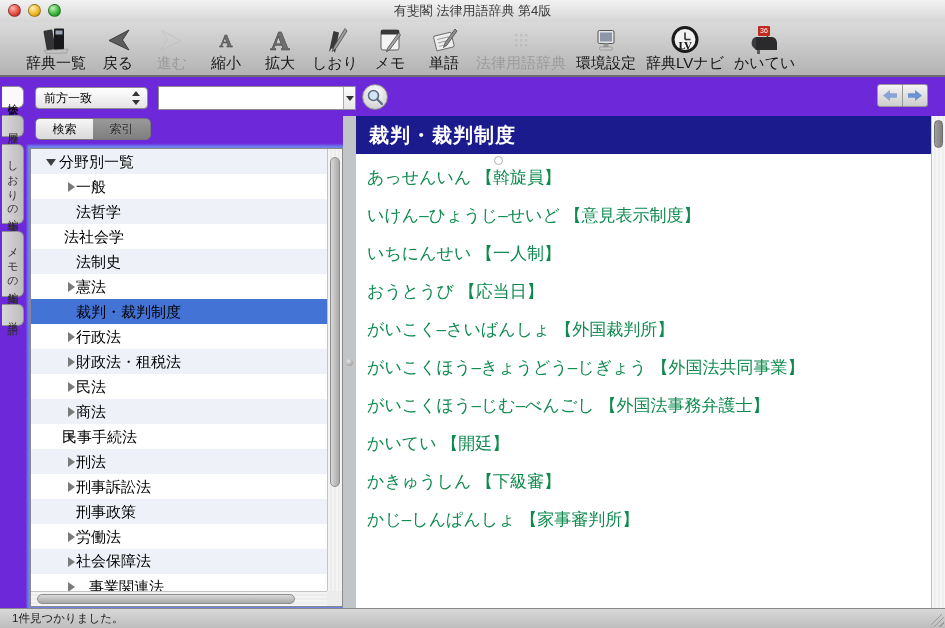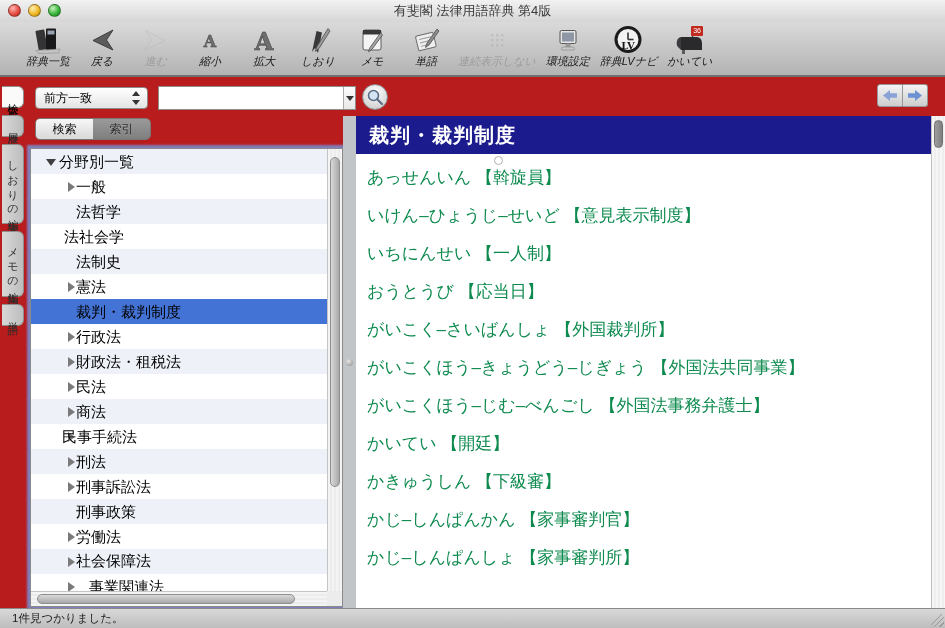--- a/index.html
+++ b/index.html
@@ -3,7 +3,7 @@
 <meta charset="utf-8">
 <style>
   html,body{margin:0;padding:0;background:#9a9a9a;font-family:"Liberation Sans","DejaVu Sans",sans-serif;}
-  .window{position:relative;width:945px;height:628px;background:#b91c1c;overflow:hidden;box-shadow:0 0 0 1px #7e7e7e;}
+  .window{position:relative;width:945px;height:628px;background:#6d28d9;overflow:hidden;box-shadow:0 0 0 1px #7e7e7e;}
 
   
   .titlebar{position:absolute;left:0;top:0;width:945px;height:22px;background:linear-gradient(#f2f2f2,#d6d6d6);}

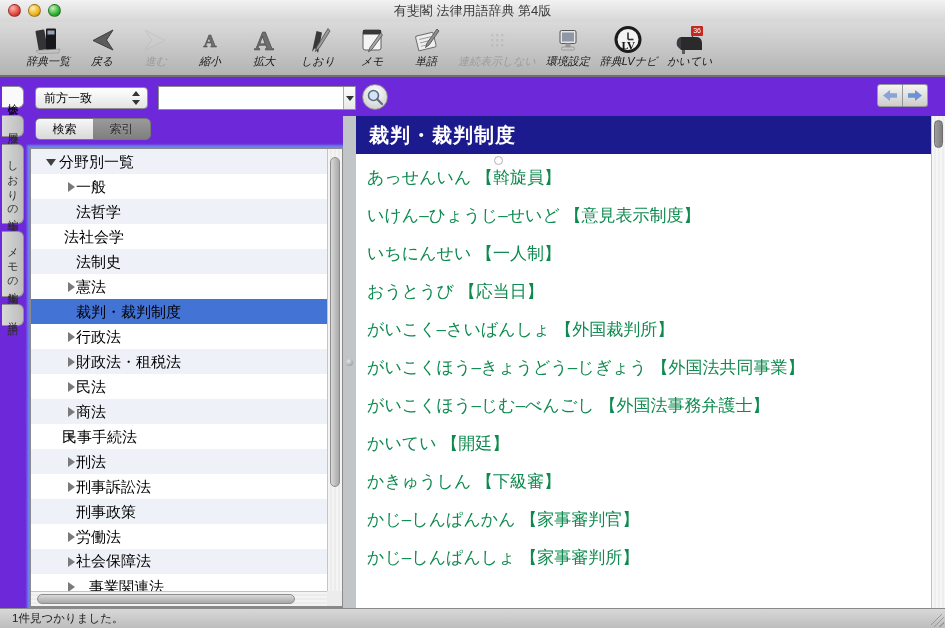--- a/index.html
+++ b/index.html
@@ -18,7 +18,7 @@
   .toolbar{position:absolute;left:0;top:22px;width:945px;height:55px;background:linear-gradient(#dadada,#b3b3b3);border-bottom:2px solid #6f6f6f;box-sizing:border-box;display:flex;align-items:flex-start;padding:3px 0 0 26px;gap:10px;}
   .tb-item{display:flex;flex-direction:column;align-items:center;min-width:44px;cursor:default;position:relative;}
   .tb-icon{height:30px;display:flex;align-items:center;justify-content:center;}
-  .tb-label{font-size:11px;color:#151515;white-space:nowrap;margin-top:-1px;font-style:italic;}
+  .tb-label{font-size:15px;color:#151515;white-space:nowrap;margin-top:-1px;}
   .tb-item.disabled .tb-icon{opacity:.4;}
   .tb-item.disabled .tb-label{color:#9b9b9b;}
   .tb-badge{position:absolute;top:1px;left:24px;background:#c22a1f;color:#fff;font-size:7px;line-height:8px;padding:1px 2px;border-radius:1px;}

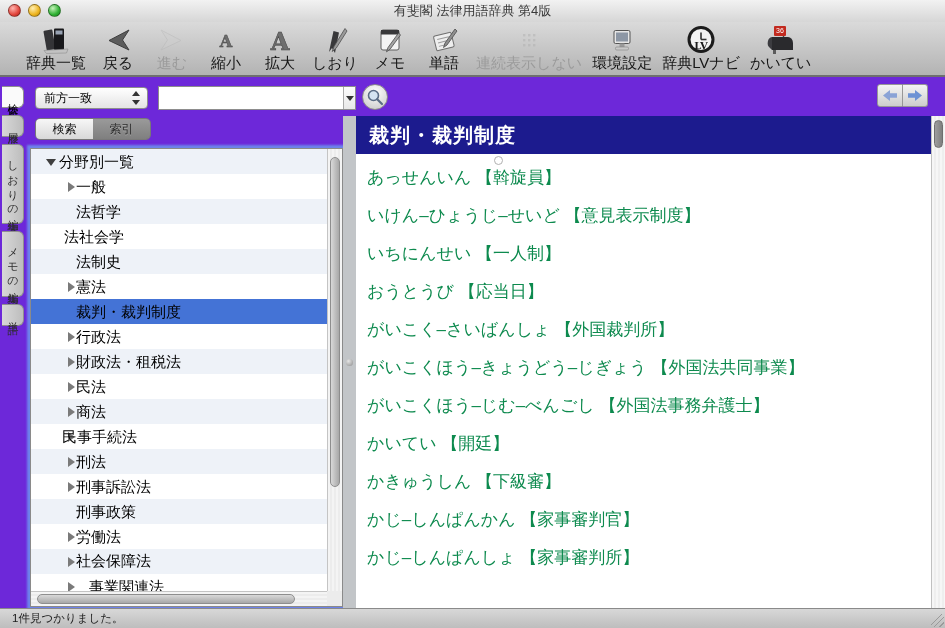--- a/index.html
+++ b/index.html
@@ -196,7 +196,7 @@
             </g>
           </svg>
         </span>
-        <span class="tb-label">連続表示しない</span>
+        <span class="tb-label">法律用語辞典</span>
       </div>
       <div class="tb-item">
         <span class="tb-icon">

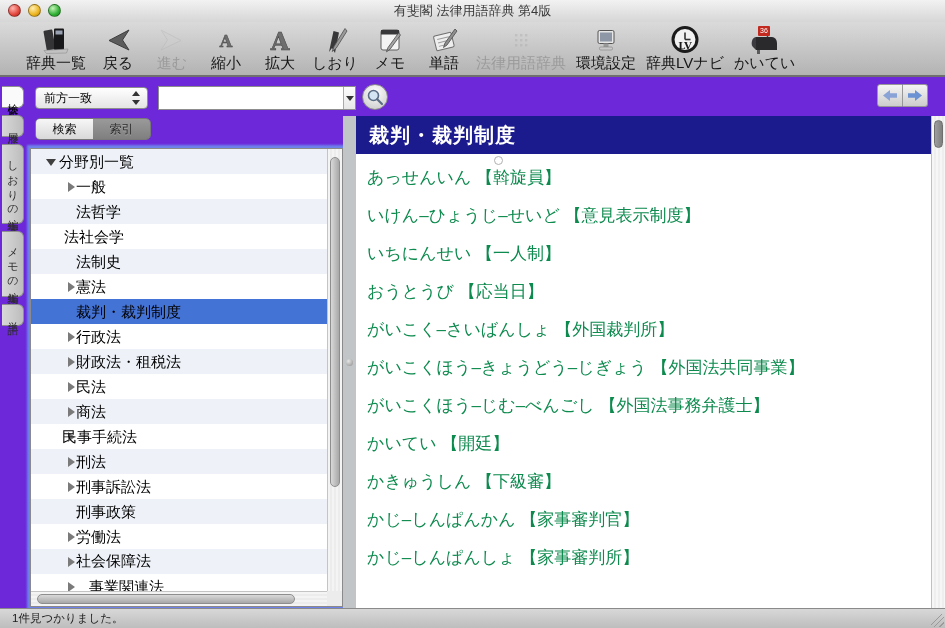--- a/index.html
+++ b/index.html
@@ -380,7 +380,6 @@
         <div class="entry">がいこくほう–じむ–べんごし 【外国法事務弁護士】</div>
         <div class="entry">かいてい 【開廷】</div>
         <div class="entry">かきゅうしん 【下級審】</div>
-        <div class="entry">かじ–しんぱんかん 【家事審判官】</div>
         <div class="entry">かじ–しんぱんしょ 【家事審判所】</div>
       </div>
   </div>

